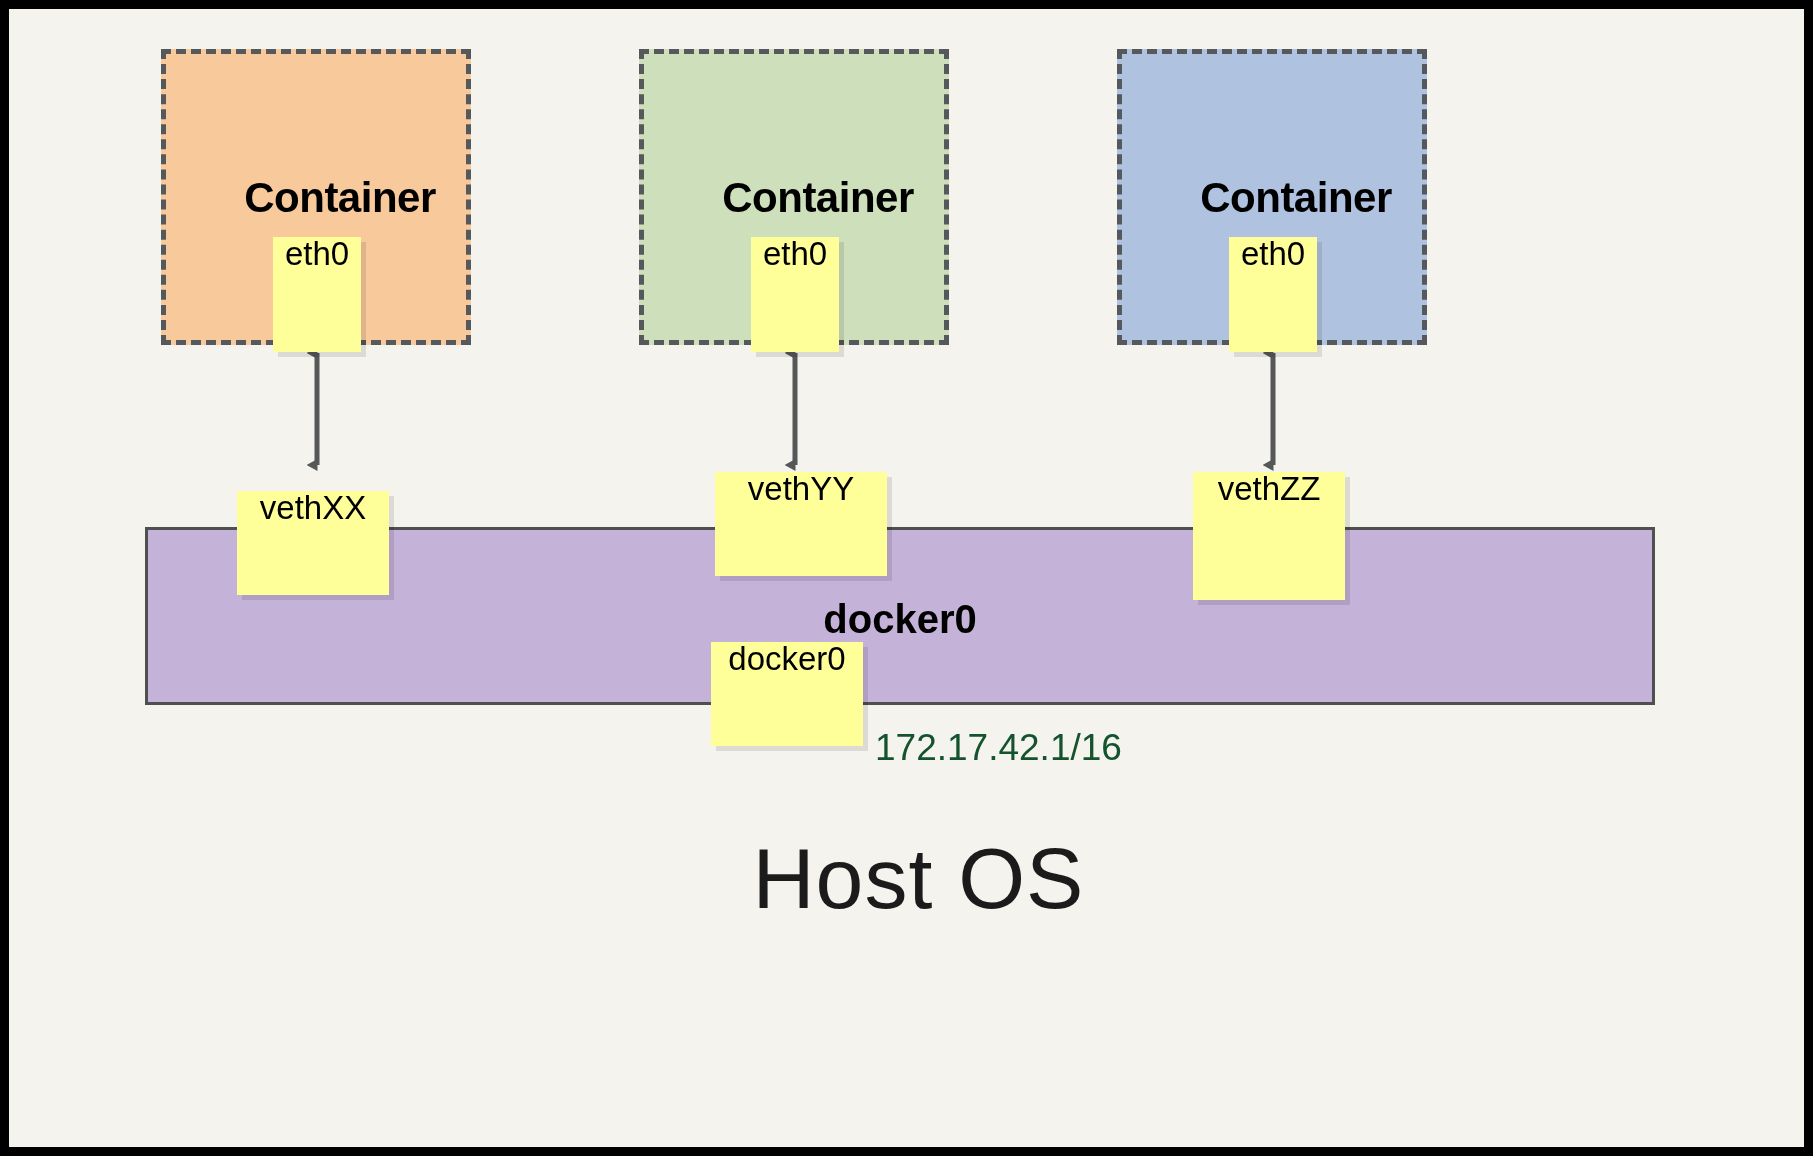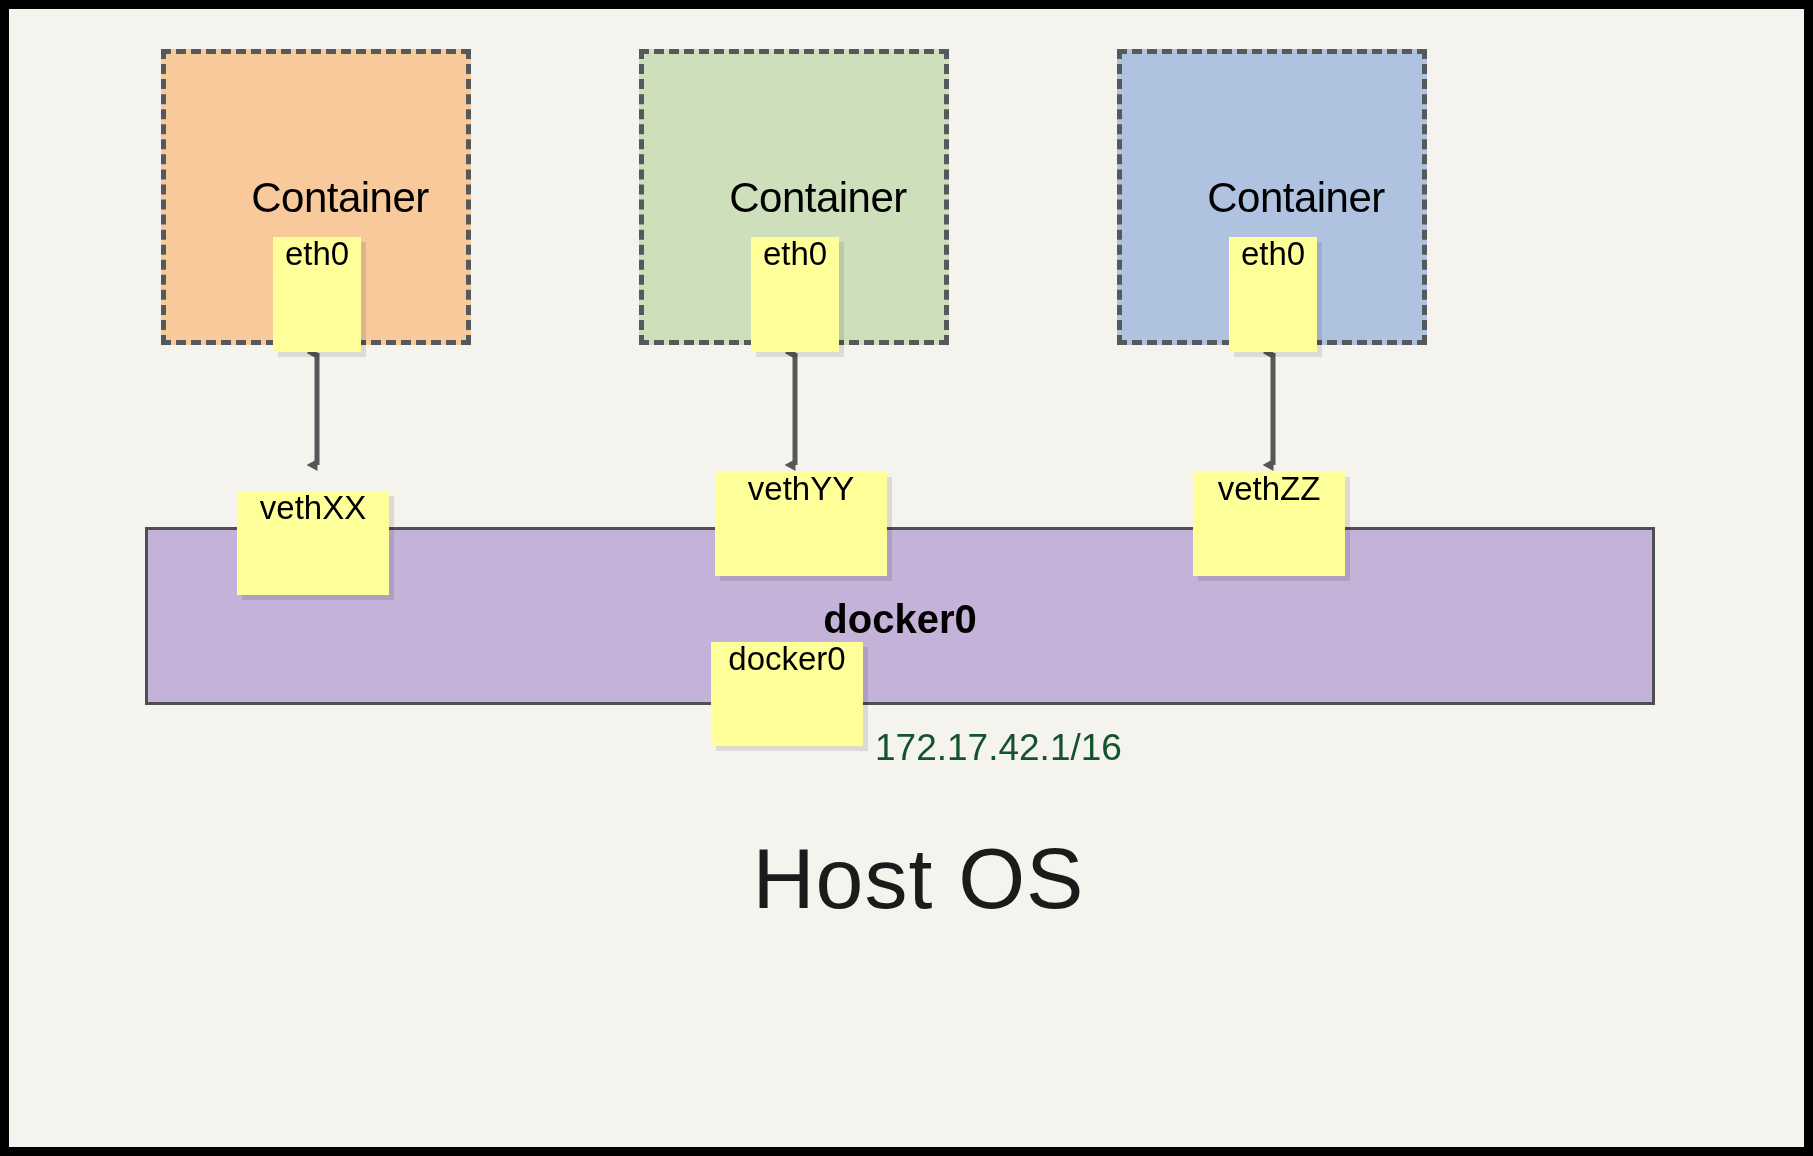--- a/index.html
+++ b/index.html
@@ -39,7 +39,7 @@
     right: 0;
     text-align: center;
     font-size: 42px;
-    font-weight: normal;
+    font-weight: bold;
     color: #000000;
     letter-spacing: -0.5px;
     white-space: nowrap;

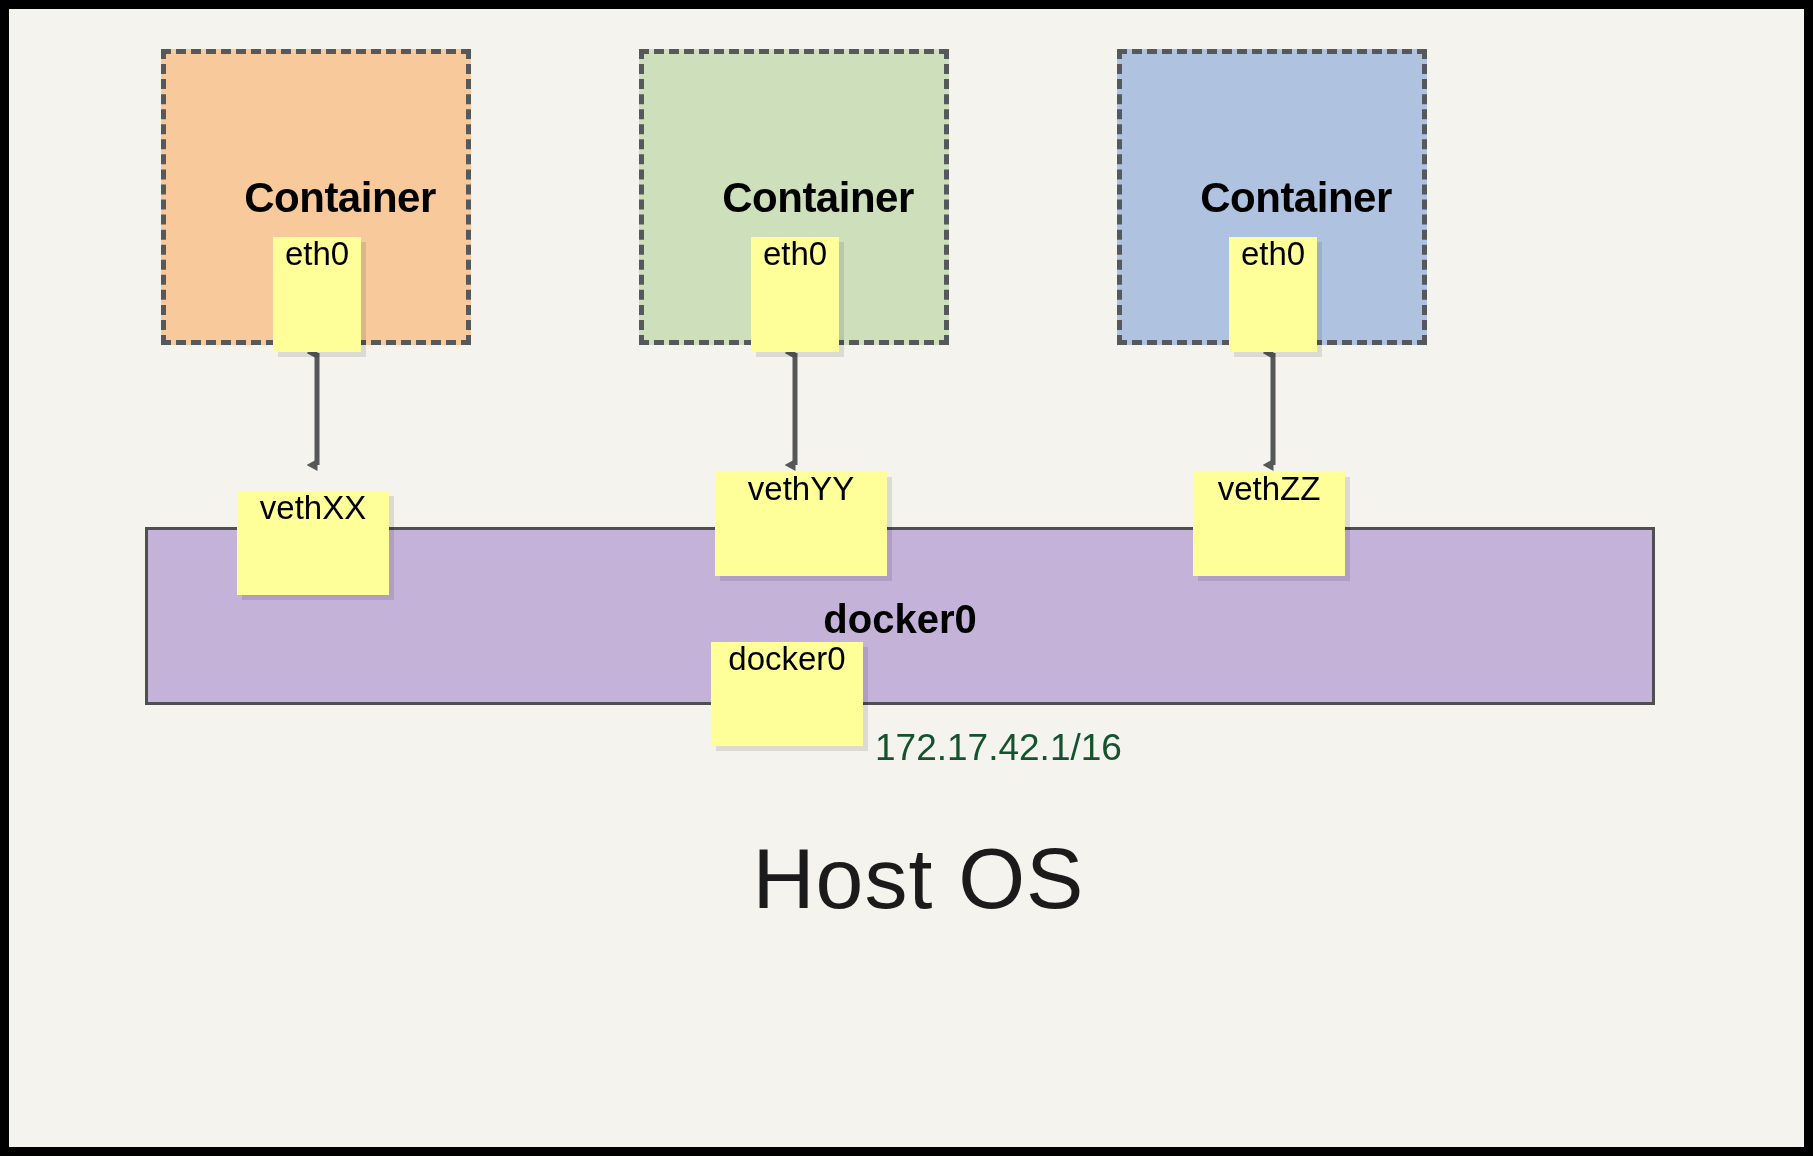--- a/index.html
+++ b/index.html
@@ -187,7 +187,7 @@
     <div class="note" style="left:706px; top:463px; width:172px; height:104px;">
       <span>vethYY</span>
     </div>
-    <div class="note" style="left:1184px; top:463px; width:152px; height:104px;">
+    <div class="note" style="left:1184px; top:463px; width:152px; height:128px;">
       <span>vethZZ</span>
     </div>
 

